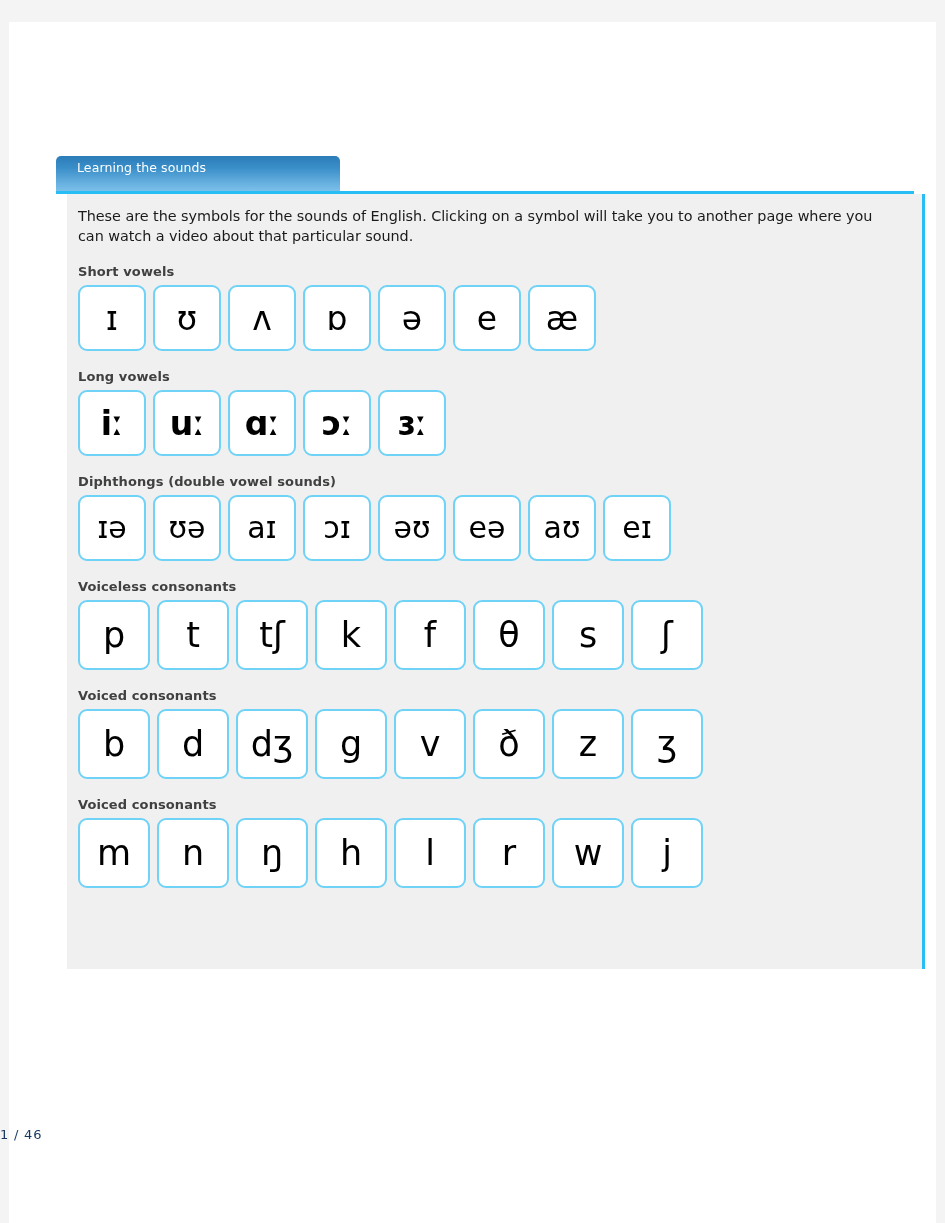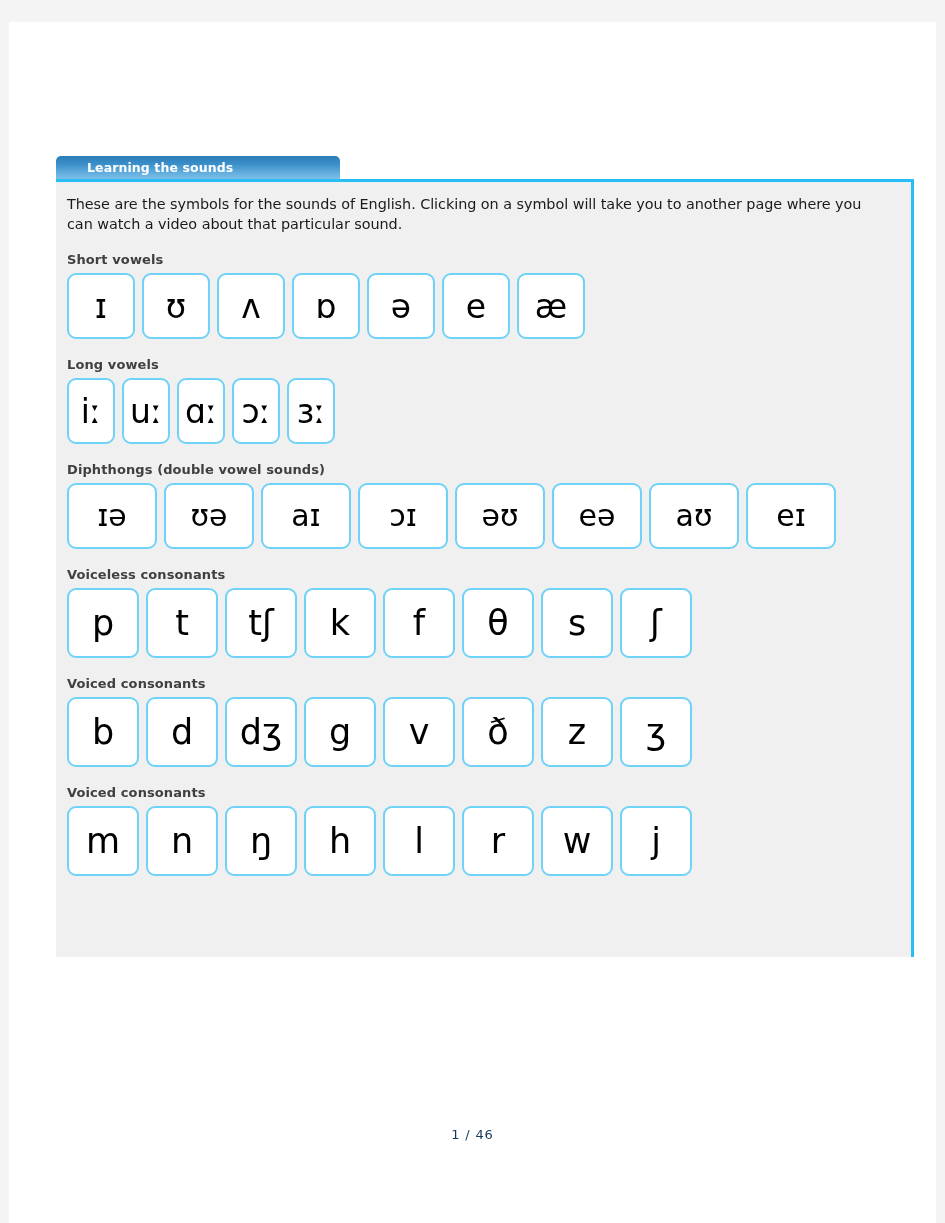--- a/index.html
+++ b/index.html
@@ -35,14 +35,14 @@
 
   .tab-header {
     width: 284px;
-    height: 23px;
+    height: 35px;
     background: linear-gradient(to bottom, #2b7cb8 0%, #3b8fc9 35%, #64aede 75%, #7cc0ea 100%);
     border-radius: 5px 5px 0 0;
     color: #ffffff;
     font-size: 12.5px;
-    font-weight: bold;
+    font-weight: normal;
     line-height: 23px;
-    padding-left: 31px;
+    padding-left: 21px;
     letter-spacing: 0.1px;
     position: relative;
     z-index: 2;

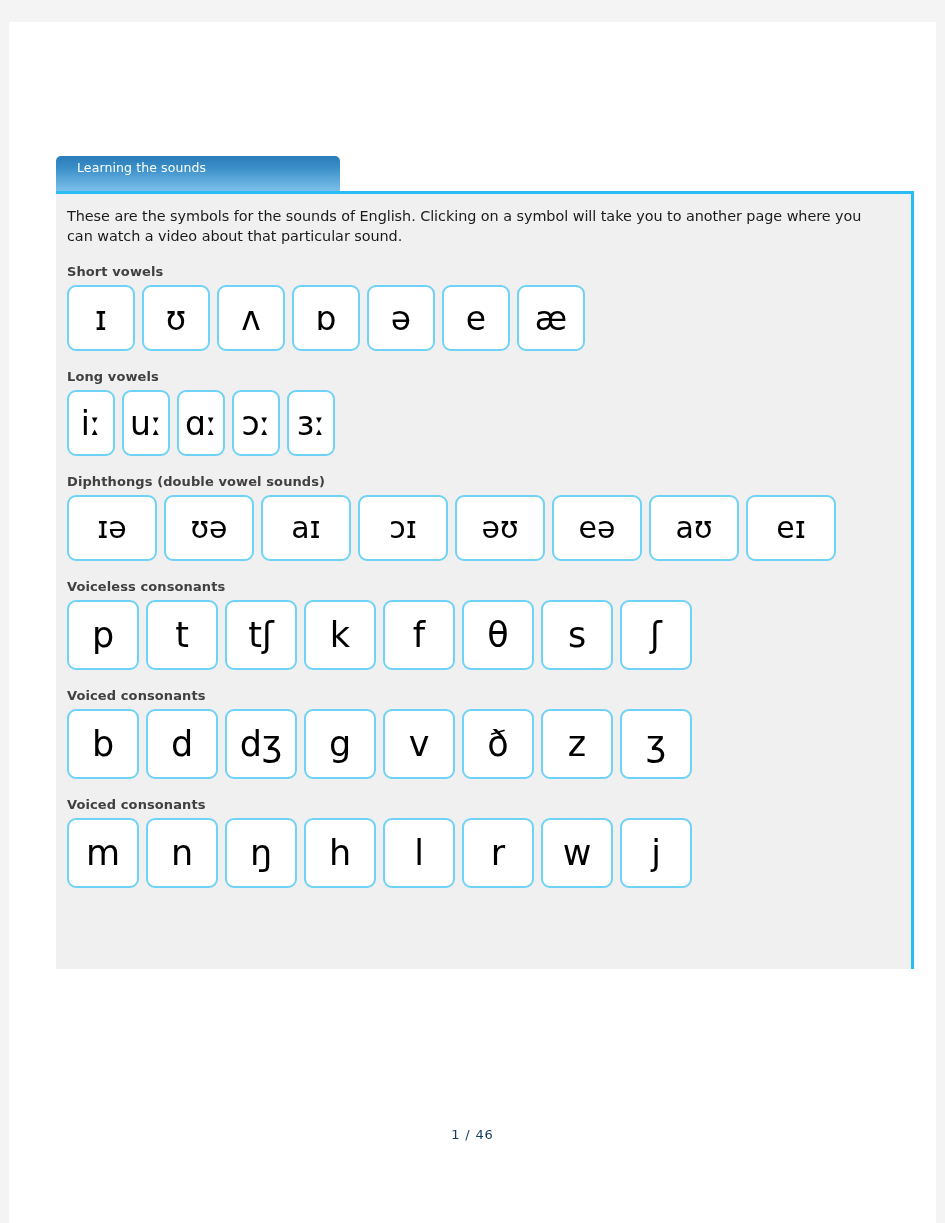--- a/index.html
+++ b/index.html
@@ -63,6 +63,7 @@
     border-right: 3px solid #29bdf5;
     padding: 12px 0 18px 11px;
     min-height: 775px;
+    margin-left: 11px;
   }
 
   .intro-para {

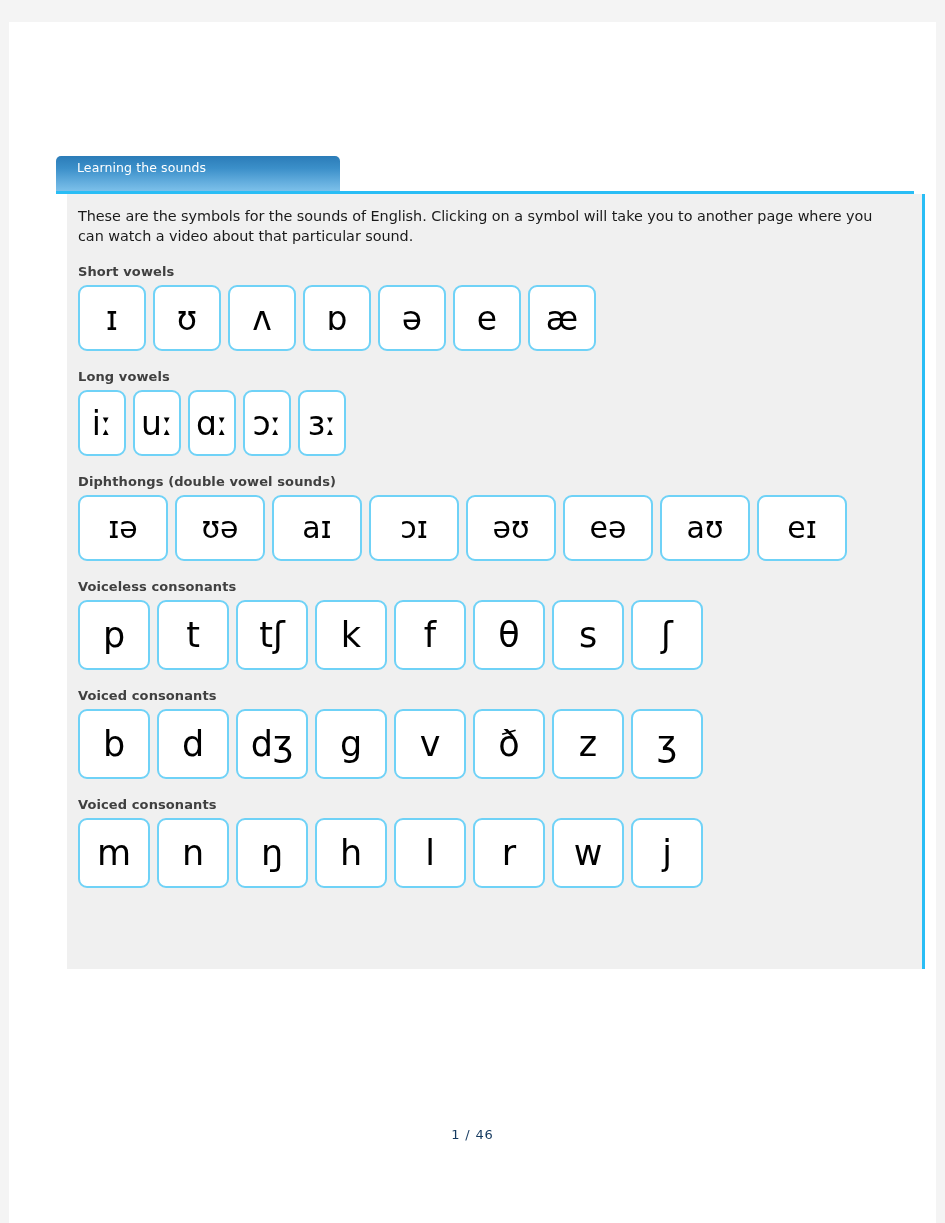--- a/index.html
+++ b/index.html
@@ -107,7 +107,7 @@
 
   
   .row-short .symbol-box  { width: 68px; height: 66px; font-size: 33px; }
-  .row-long .symbol-box   { width: 48px; height: 66px; font-size: 33px; }
+  .row-long .symbol-box   { width: 68px; height: 66px; font-size: 33px; font-weight: bold; }
   .row-diph .symbol-box   { width: 90px; height: 66px; font-size: 30px; }
   .row-vless .symbol-box  { width: 72px; height: 70px; font-size: 35px; }
   .row-voiced .symbol-box { width: 72px; height: 70px; font-size: 35px; }

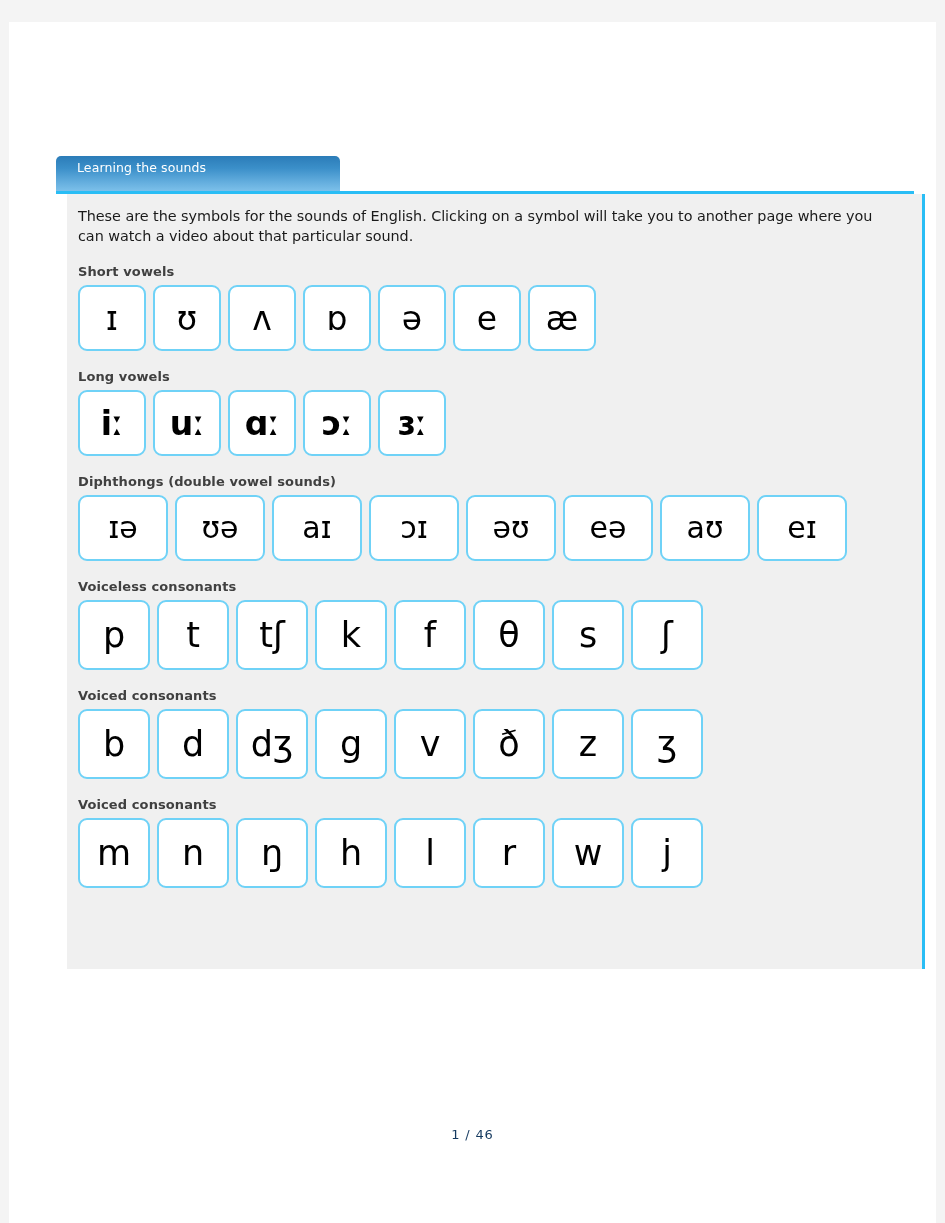--- a/index.html
+++ b/index.html
@@ -108,7 +108,7 @@
   
   .row-short .symbol-box  { width: 68px; height: 66px; font-size: 33px; }
   .row-long .symbol-box   { width: 68px; height: 66px; font-size: 33px; font-weight: bold; }
-  .row-diph .symbol-box   { width: 90px; height: 66px; font-size: 30px; }
+  .row-diph .symbol-box   { width: 68px; height: 66px; font-size: 30px; }
   .row-vless .symbol-box  { width: 72px; height: 70px; font-size: 35px; }
   .row-voiced .symbol-box { width: 72px; height: 70px; font-size: 35px; }
   .row-other .symbol-box  { width: 72px; height: 70px; font-size: 35px; }

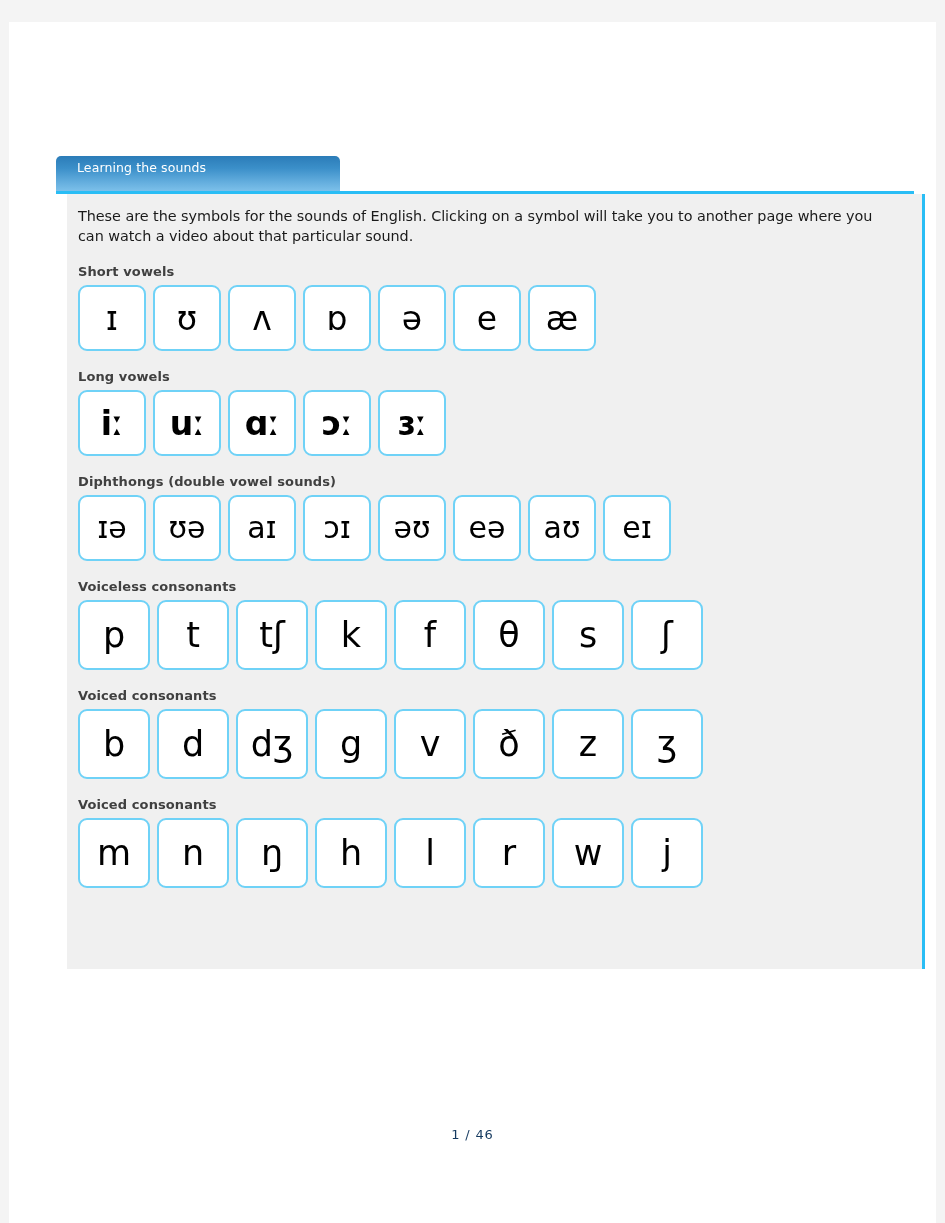--- a/index.html
+++ b/index.html
@@ -119,7 +119,7 @@
     left: 0;
     top: 1127px;
     width: 945px;
-    text-align: center;
+    text-align: left;
     font-size: 13px;
     color: #14395f;
     letter-spacing: 0.8px;

